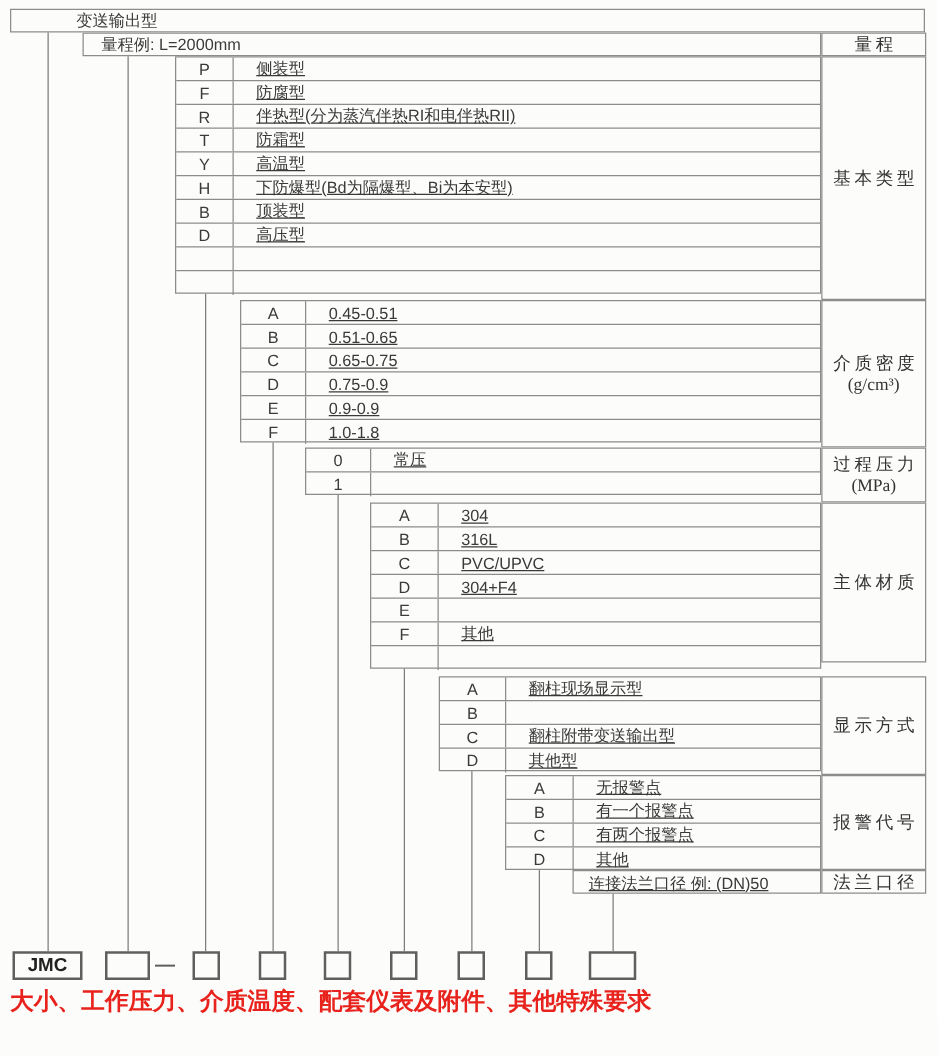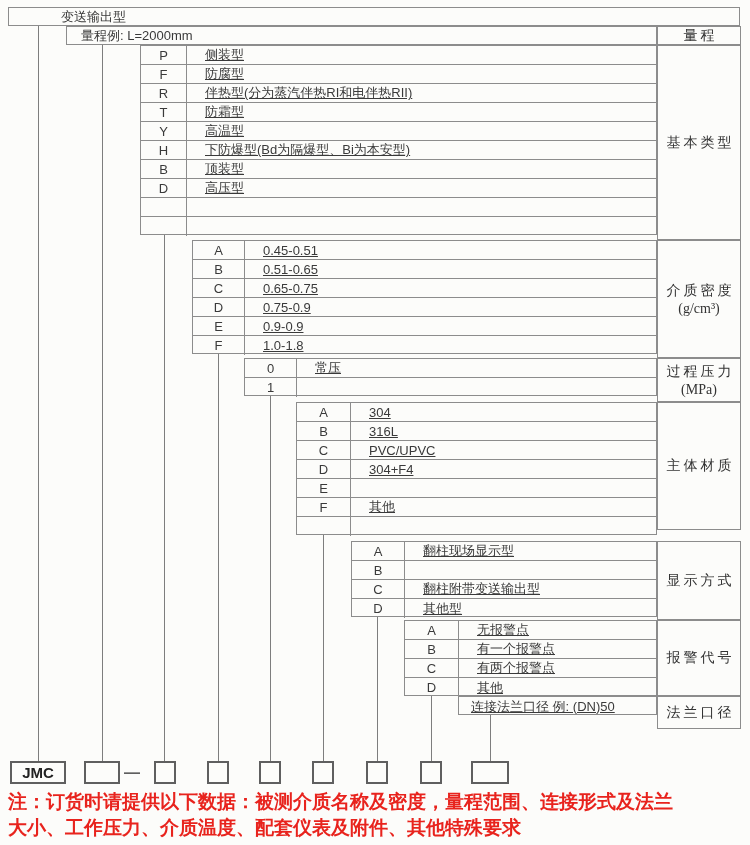--- a/index.html
+++ b/index.html
@@ -219,7 +219,7 @@
       <div class="sidecell" style="top: 620px; height: 76px;">
         <div class="lbl">报警代号</div>
       </div>
-      <div class="sidecell" style="top: 696px; height: 33px;">
+      <div class="sidecell" style="top: 696px; height: 19px;">
         <div class="lbl">法兰口径</div>
       </div>
     </div>

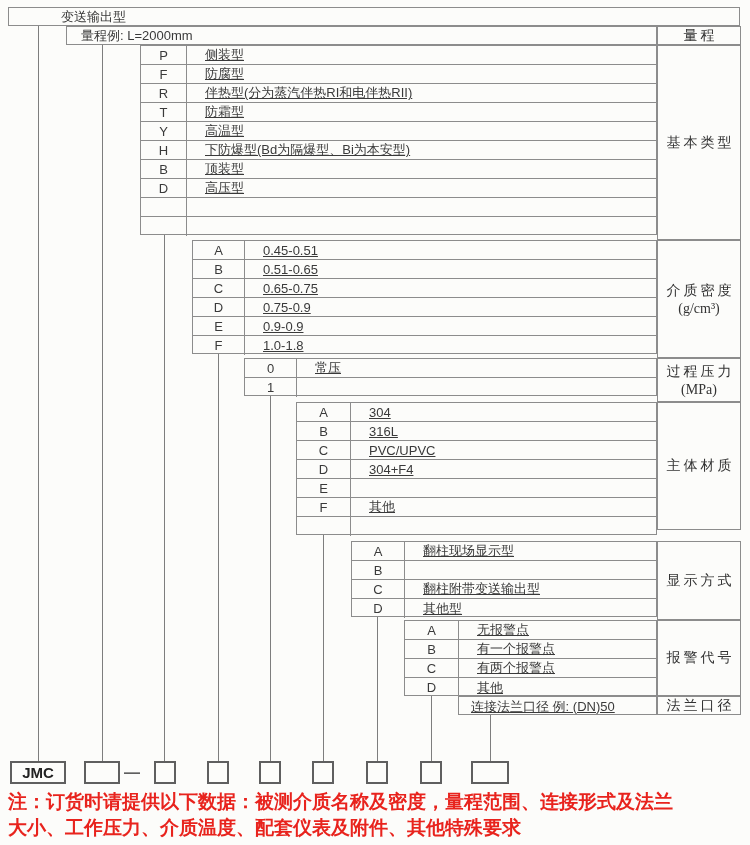--- a/index.html
+++ b/index.html
@@ -252,7 +252,6 @@
   </div>
 
   <div class="note">
-    <div>注：订货时请提供以下数据：被测介质名称及密度，量程范围、连接形式及法兰</div>
     <div>大小、工作压力、介质温度、配套仪表及附件、其他特殊要求</div>
   </div>
 

